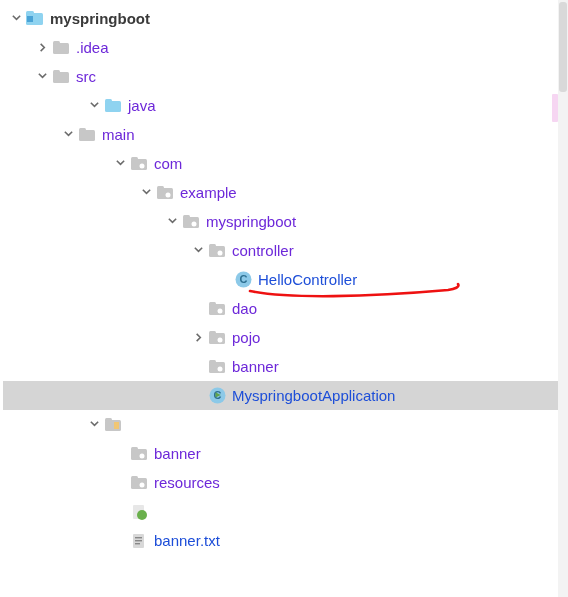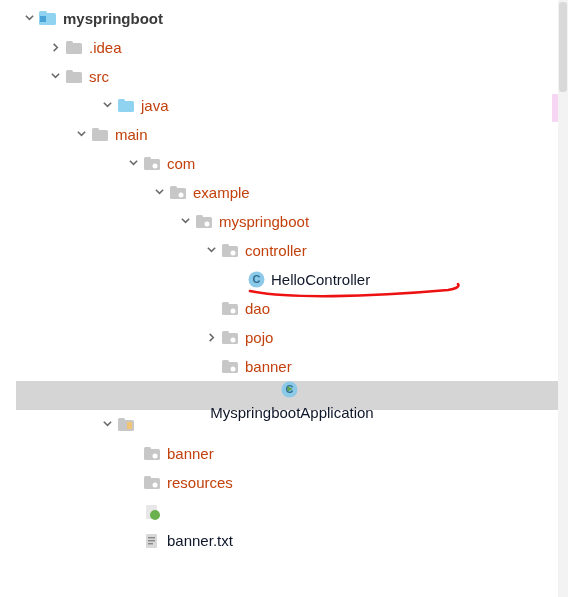--- a/index.html
+++ b/index.html
@@ -15,7 +15,7 @@
     overflow: hidden;
     user-select: none;
   }
-  .tree { padding: 4px 0 0 20px; }
+  .tree { padding: 4px 0 0 7px; }
   .row {
     height: 29px;
     display: flex;

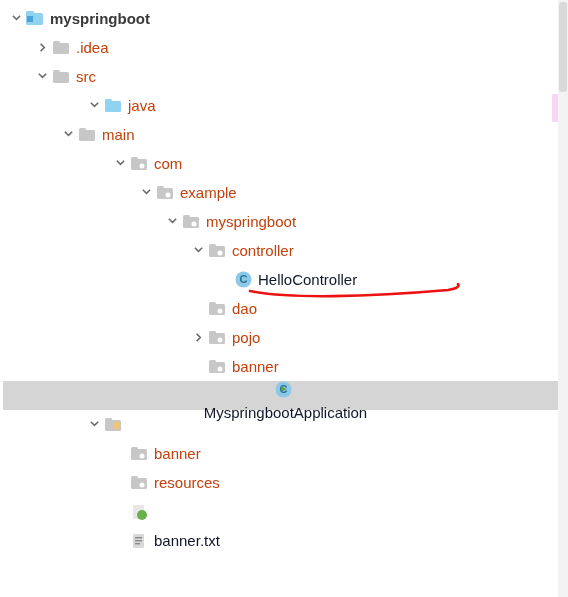--- a/index.html
+++ b/index.html
@@ -49,7 +49,7 @@
     margin-right: 5px;
   }
   .ico svg { display: block; }
-  .label { color: #c2410c; }
+  .label { color: #6d28d9; }
   .label.bold { font-weight: 700; color: #3a3a3a; }
   .label.orange { color: #0f172a; }
   

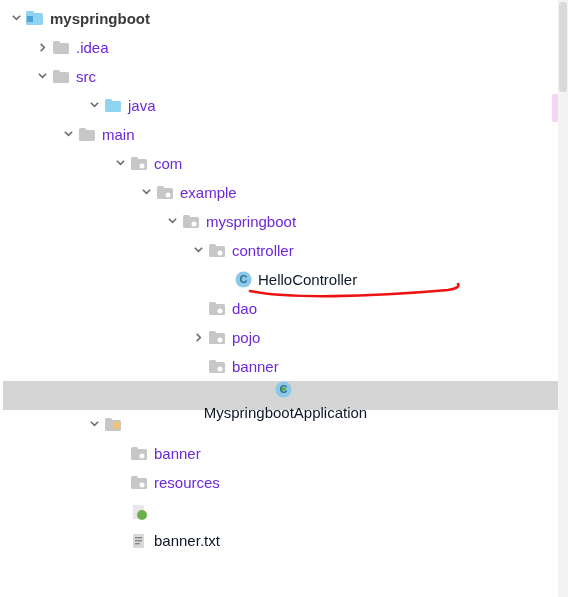--- a/index.html
+++ b/index.html
@@ -51,7 +51,7 @@
   .ico svg { display: block; }
   .label { color: #6d28d9; }
   .label.bold { font-weight: 700; color: #3a3a3a; }
-  .label.orange { color: #0f172a; }
+  .label.orange { color: #1d4ed8; }
   
   .underline {
     position: absolute;

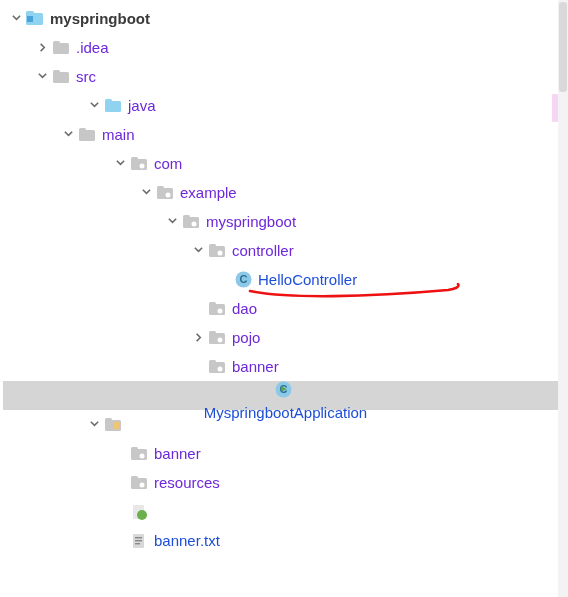--- a/index.html
+++ b/index.html
@@ -29,7 +29,6 @@
     margin-left: -4px;
     padding-left: 4px;
     width: 100%;
-    flex-direction: column;
   }
   .indent { display:inline-block; }
   .arrow {

